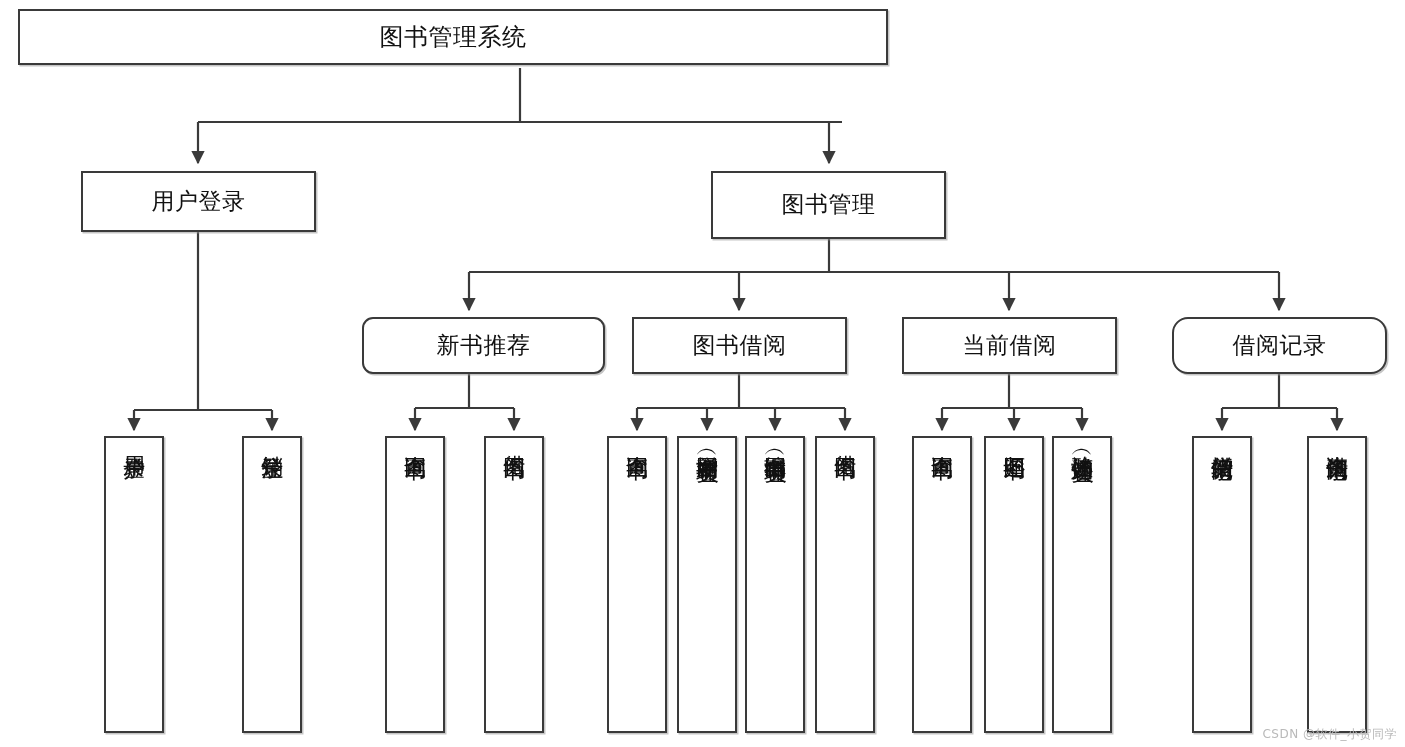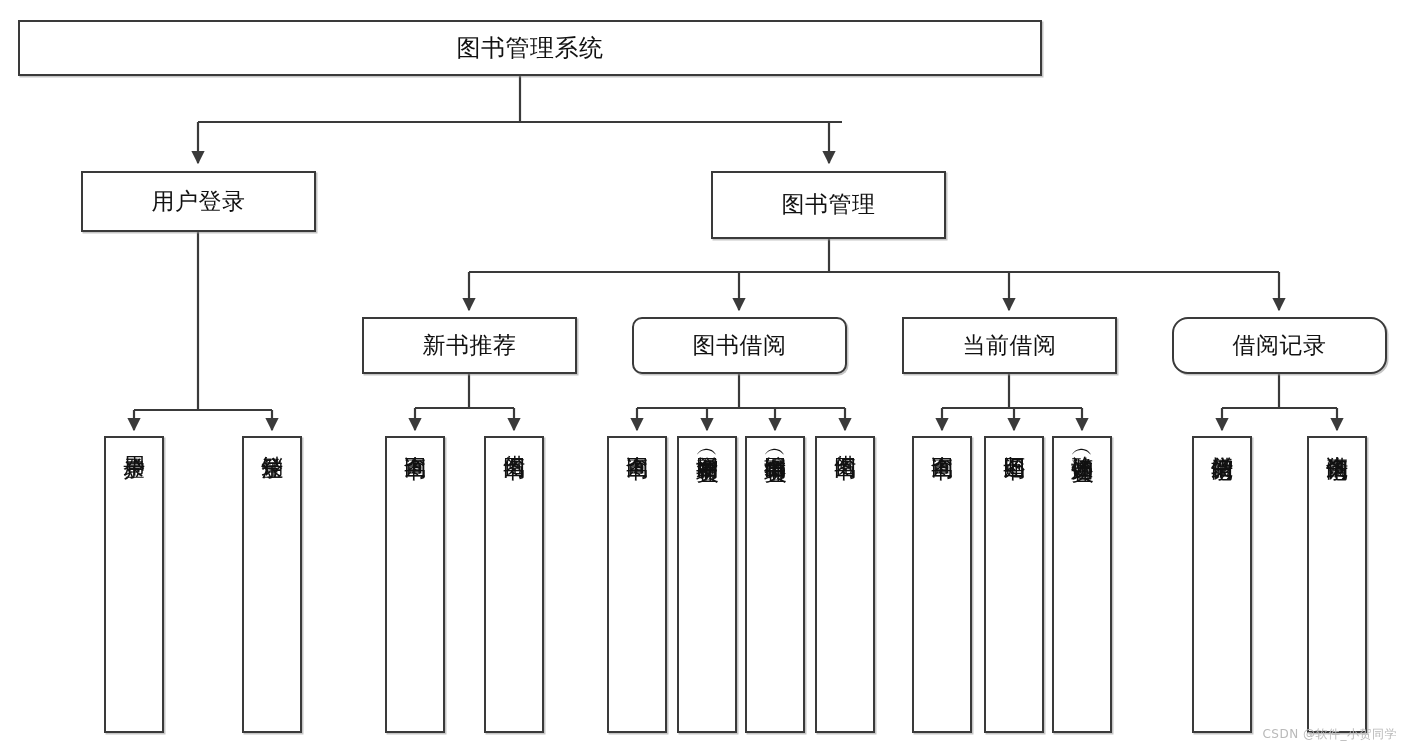--- a/index.html
+++ b/index.html
@@ -130,7 +130,7 @@
     </g>
   </svg>
 
-  <div class="node horiz root" style="left: 18px; top: 20px; width: 1024px; height: 56px;">
+  <div class="node horiz root" style="left: 18px; top: 9px; width: 870px; height: 56px;">
     <span class="lbl">图书管理系统</span>
   </div>
 

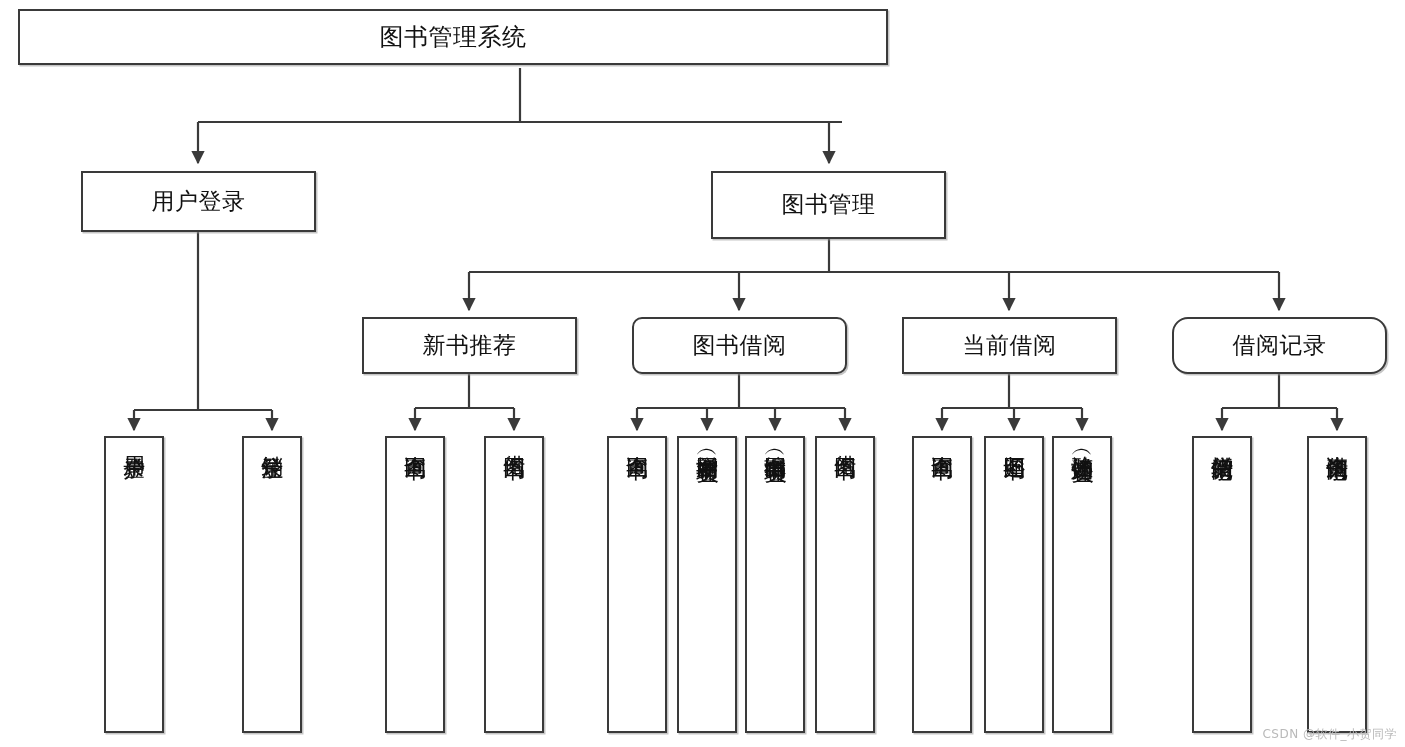--- a/index.html
+++ b/index.html
@@ -141,7 +141,7 @@
     <span class="lbl">图书管理</span>
   </div>
 
-  <div class="node horiz" style="left: 362px; top: 317px; width: 215px; height: 57px;">
+  <div class="node horiz" style="left: 362px; top: 317px; width: 243px; height: 57px; border-radius: 11px;">
     <span class="lbl">新书推荐</span>
   </div>
   <div class="node horiz" style="left: 632px; top: 317px; width: 215px; height: 57px; border-radius: 10px;">

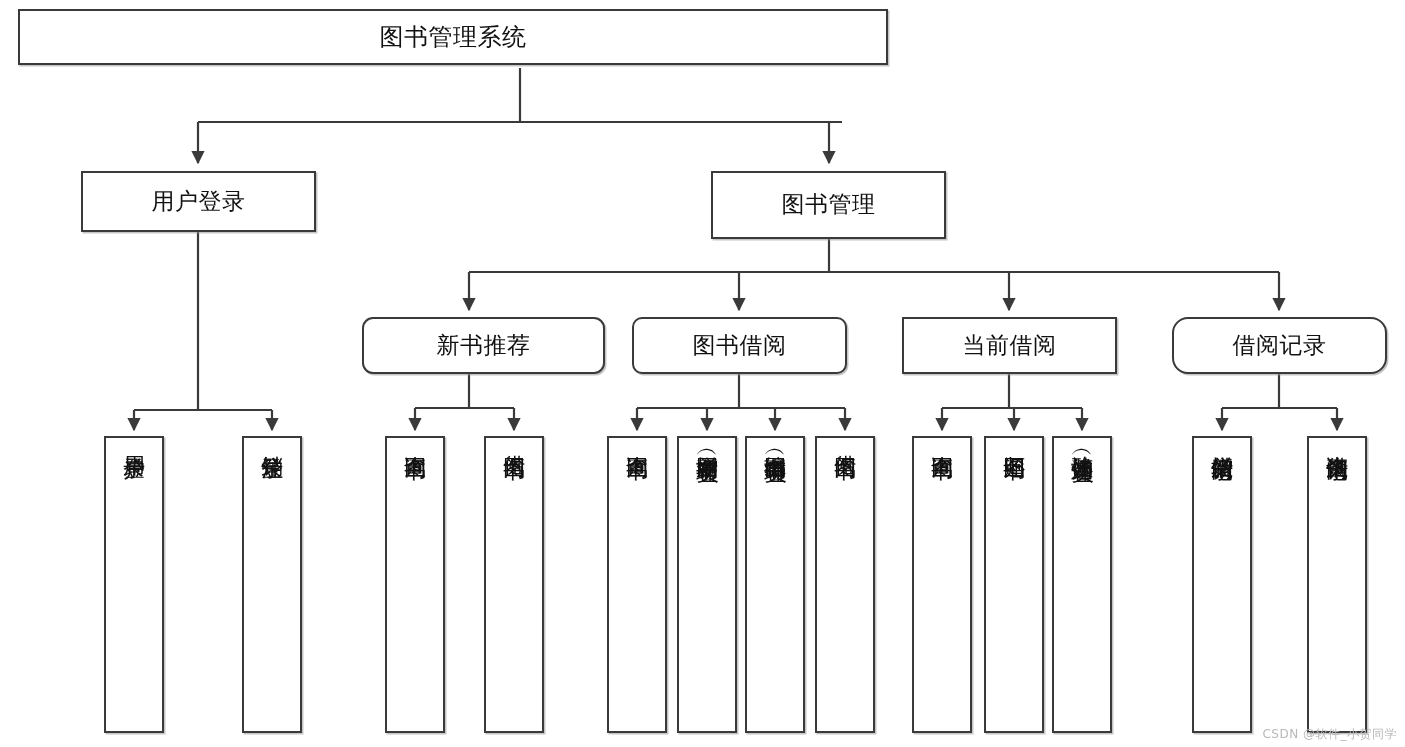--- a/index.html
+++ b/index.html
@@ -144,7 +144,7 @@
   <div class="node horiz" style="left: 362px; top: 317px; width: 243px; height: 57px; border-radius: 11px;">
     <span class="lbl">新书推荐</span>
   </div>
-  <div class="node horiz" style="left: 632px; top: 317px; width: 215px; height: 57px; border-radius: 10px;">
+  <div class="node horiz" style="left: 632px; top: 317px; width: 215px; height: 57px;">
     <span class="lbl">图书借阅</span>
   </div>
   <div class="node horiz" style="left: 902px; top: 317px; width: 215px; height: 57px;">

